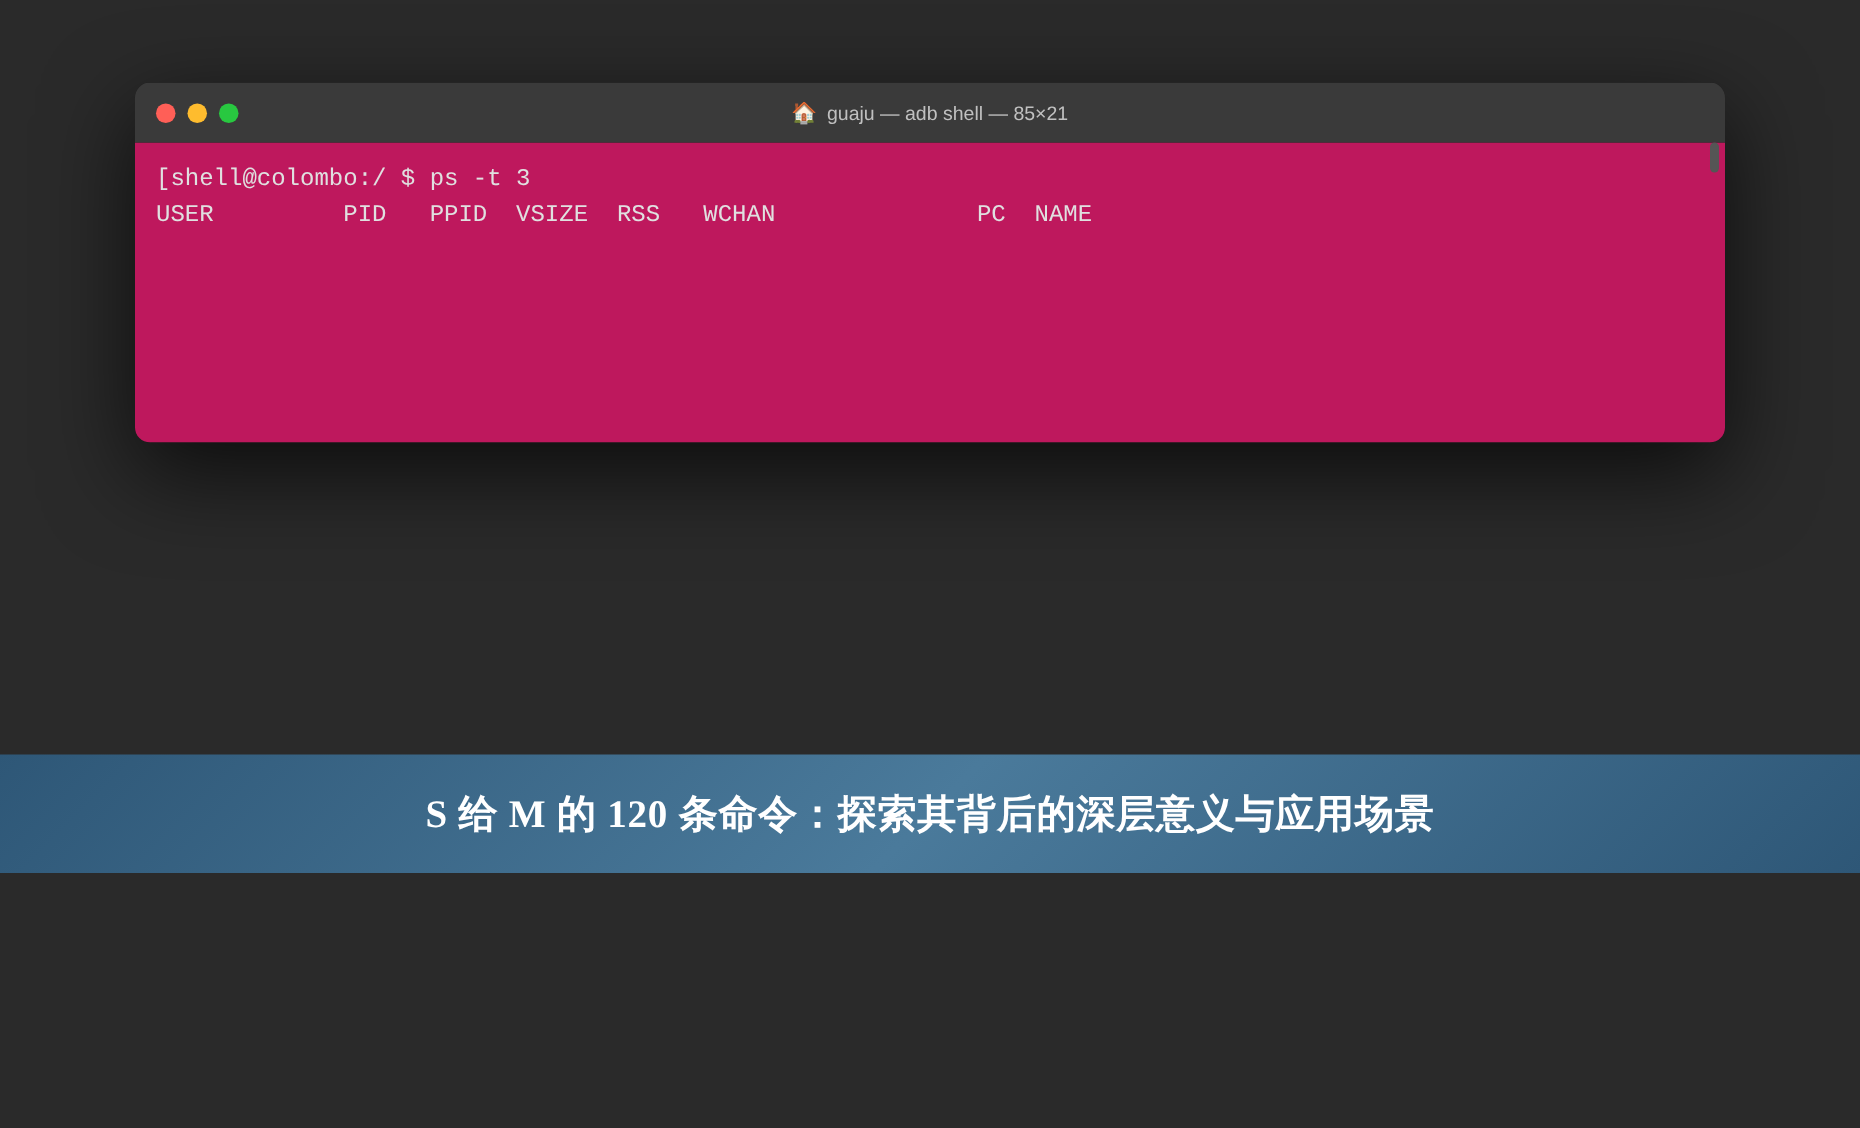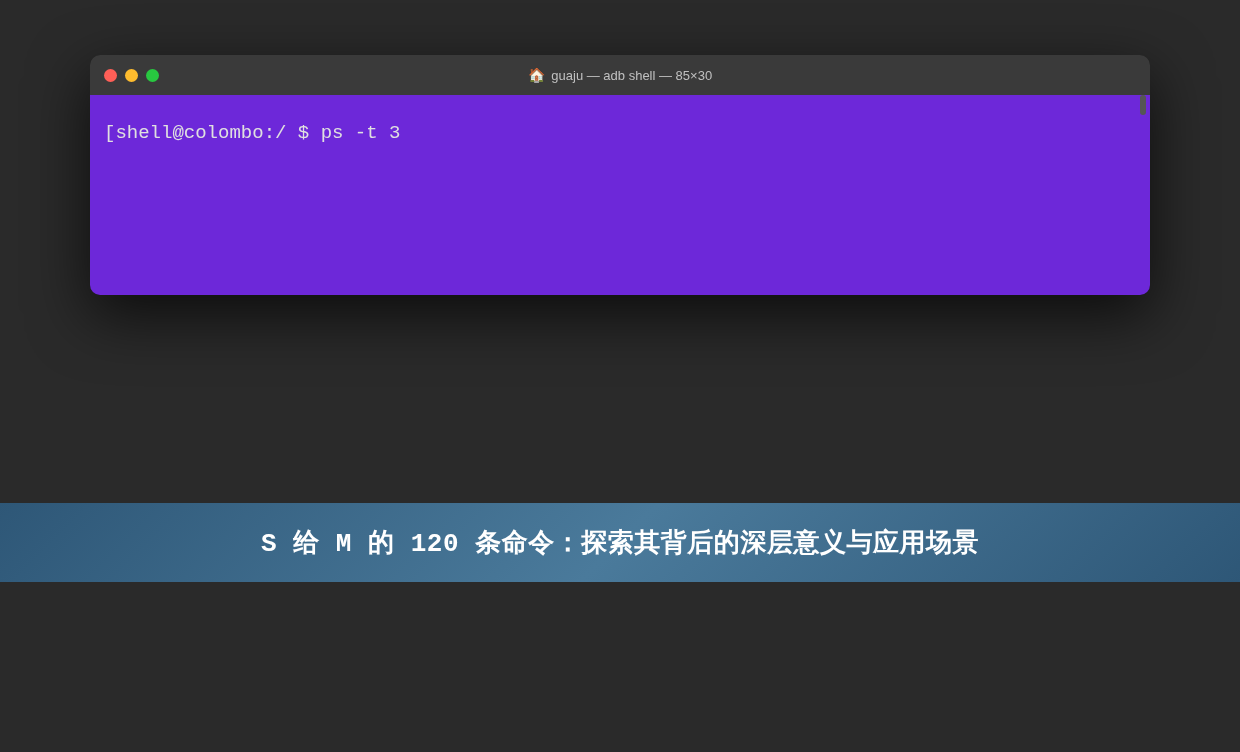--- a/index.html
+++ b/index.html
@@ -143,7 +143,7 @@
       </div>
       <div class="terminal-title">
         <span class="lock-icon">🏠</span>
-        <span>guaju — adb shell — 85×30</span>
+        <span>guaju — adb shell — 85×21</span>
       </div>
     </div>
 

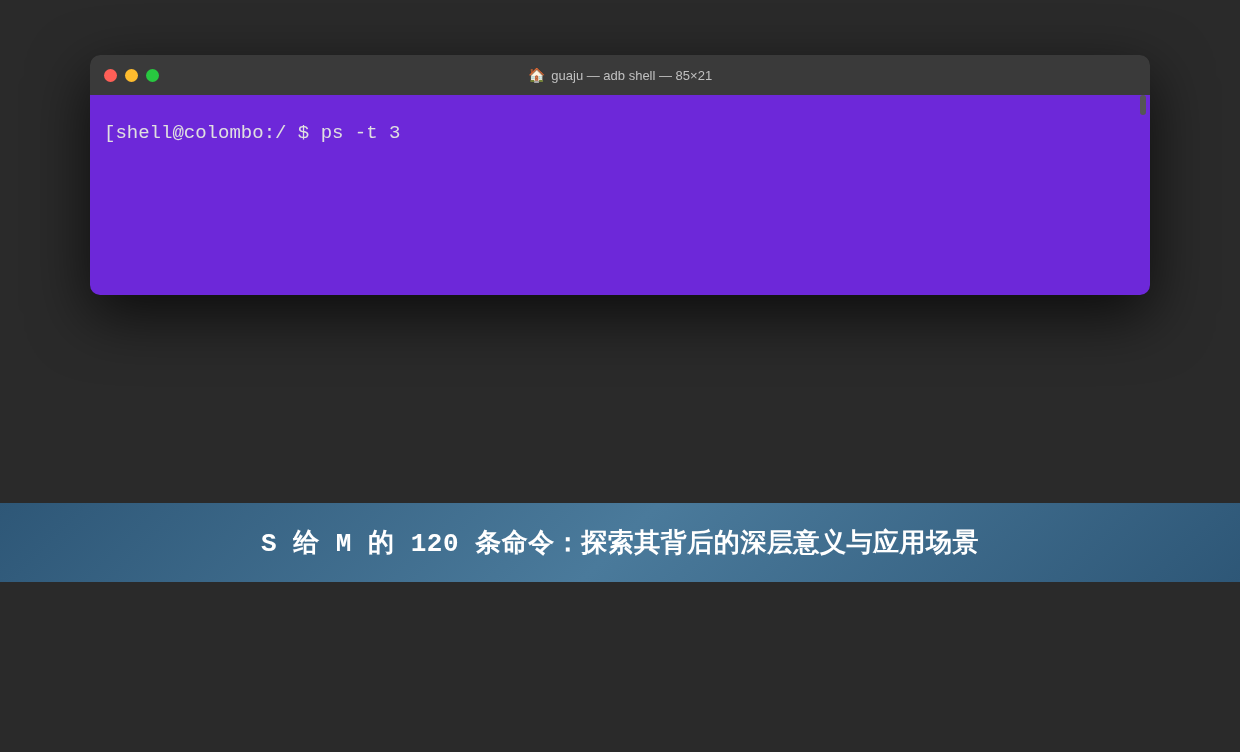--- a/index.html
+++ b/index.html
@@ -90,11 +90,11 @@
     }
 
     .terminal-body {
-      background: #6d28d9;
-      padding: 24px 14px 30px 14px;
+      background: #be185d;
+      padding: 12px 14px 30px 14px;
       min-height: 200px;
       font-family: 'Menlo', 'Monaco', 'Courier New', monospace;
-      font-size: 19px;
+      font-size: 16px;
       line-height: 1.5;
       color: #e0e0e0;
     }

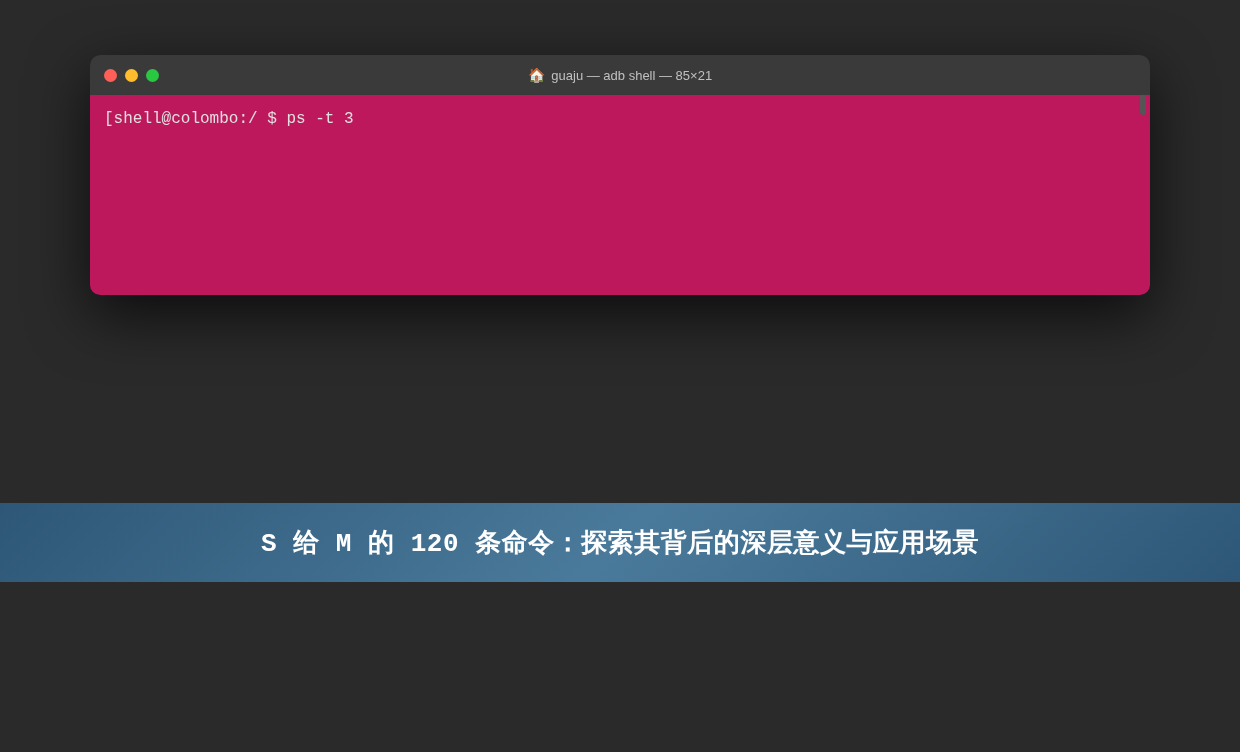--- a/index.html
+++ b/index.html
@@ -151,6 +151,7 @@
 
     <div class="terminal-body">
       <span class="terminal-line">[shell@colombo:/ $ ps -t 3</span>
+      <span class="terminal-line">USER         PID   PPID  VSIZE  RSS   WCHAN              PC  NAME</span>
     </div>
   </div>
 

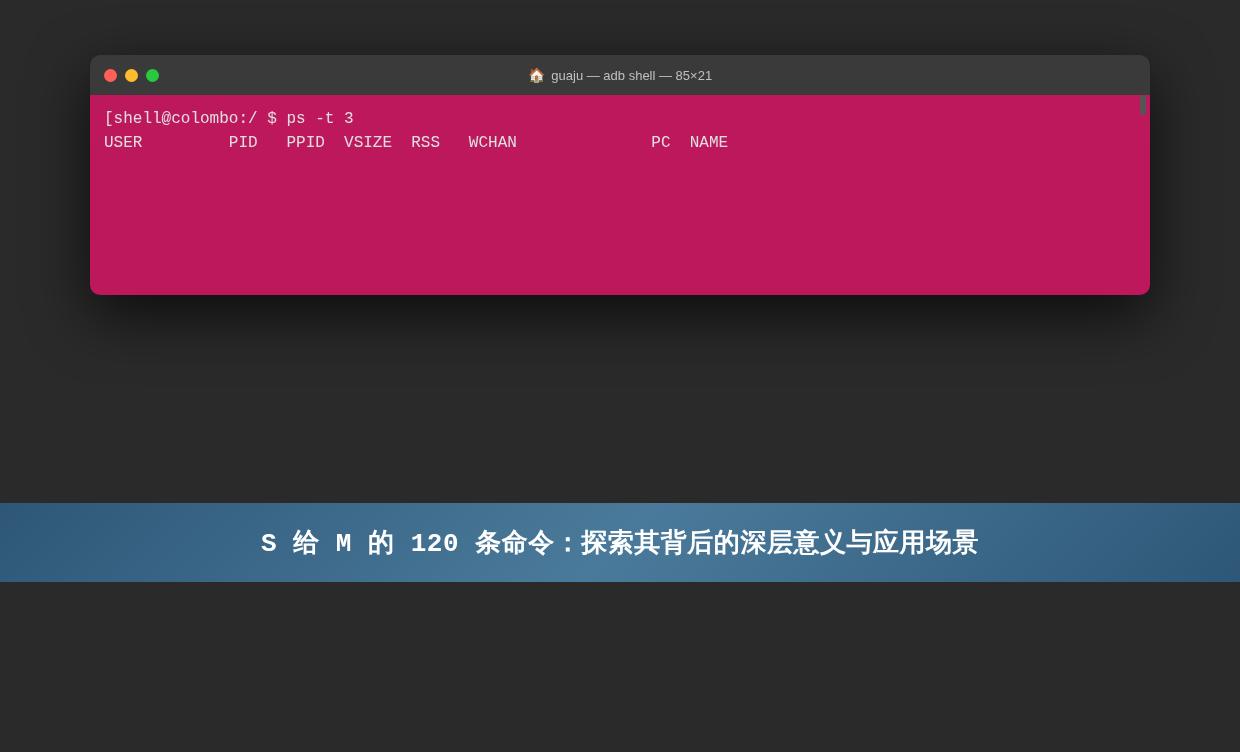--- a/index.html
+++ b/index.html
@@ -125,7 +125,7 @@
       font-weight: 700;
       letter-spacing: 0.02em;
       text-align: center;
-      font-family: Liberation Mono, monospace;
+      font-family: Liberation Serif, serif;
     }
   </style>
 </head>

